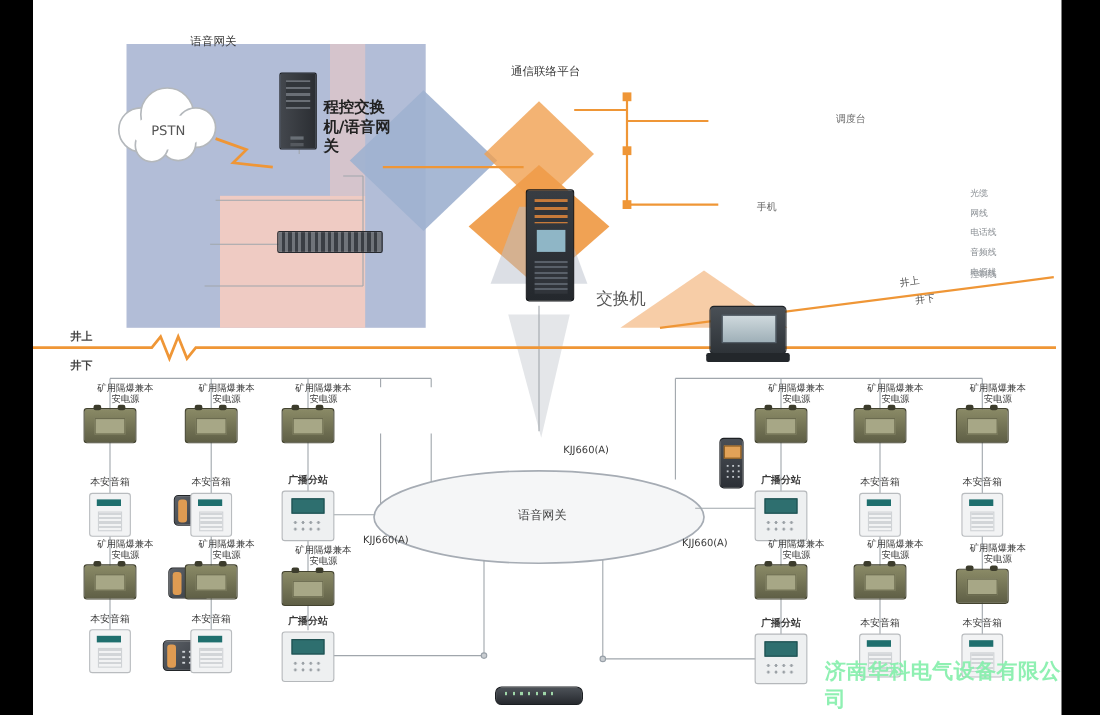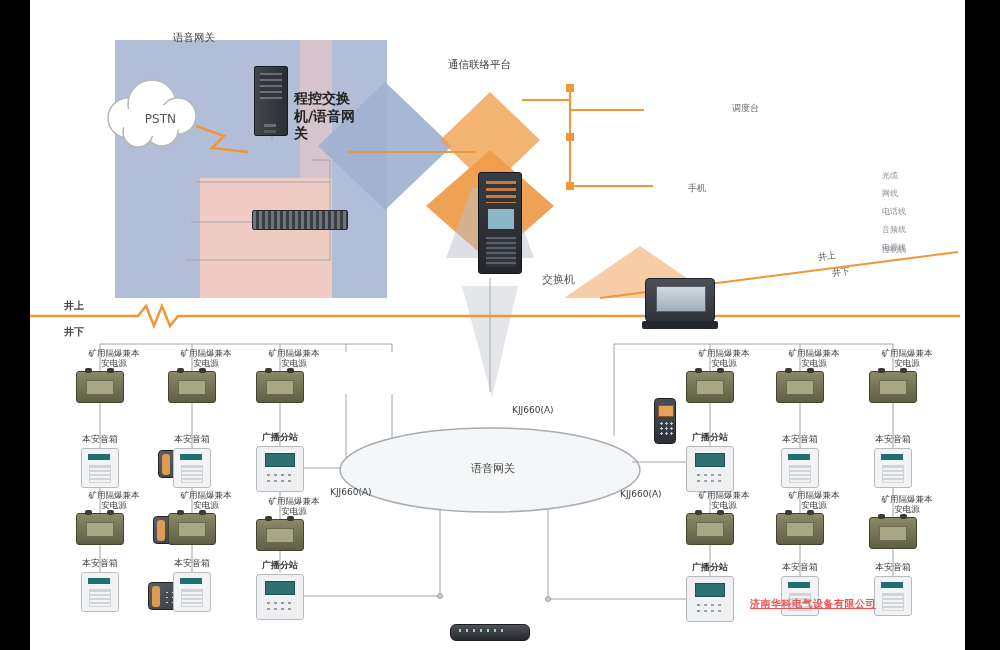--- a/index.html
+++ b/index.html
@@ -128,7 +128,7 @@
   <div class="flabel" style="left:146px;top:31px;width:96px;text-align:center;font-size:10.5px">语音网关</div>
   <div class="flabel" style="left:130px;top:112px;width:46px;text-align:right;font-size:12px;color:#555">PSTN</div>
   <div class="flabel" style="left:294px;top:90px;width:72px;font-size:14px;font-weight:600;color:#222;line-height:1.25">程控交换机/语音网关</div>
-  <div class="flabel" style="left:448px;top:58px;width:96px;font-size:10.5px">通信联络平台</div>
+  <div class="flabel" style="left:448px;top:58px;width:96px;text-align:center;font-size:10.5px">通信联络平台</div>
   <div class="flabel" style="left:732px;top:102px;font-size:9px;color:#666">调度台</div>
   <div class="flabel" style="left:688px;top:182px;font-size:9px;color:#666">手机</div>
   <div class="flabel" style="left:542px;top:272px;font-size:11px;color:#555">交换机</div>

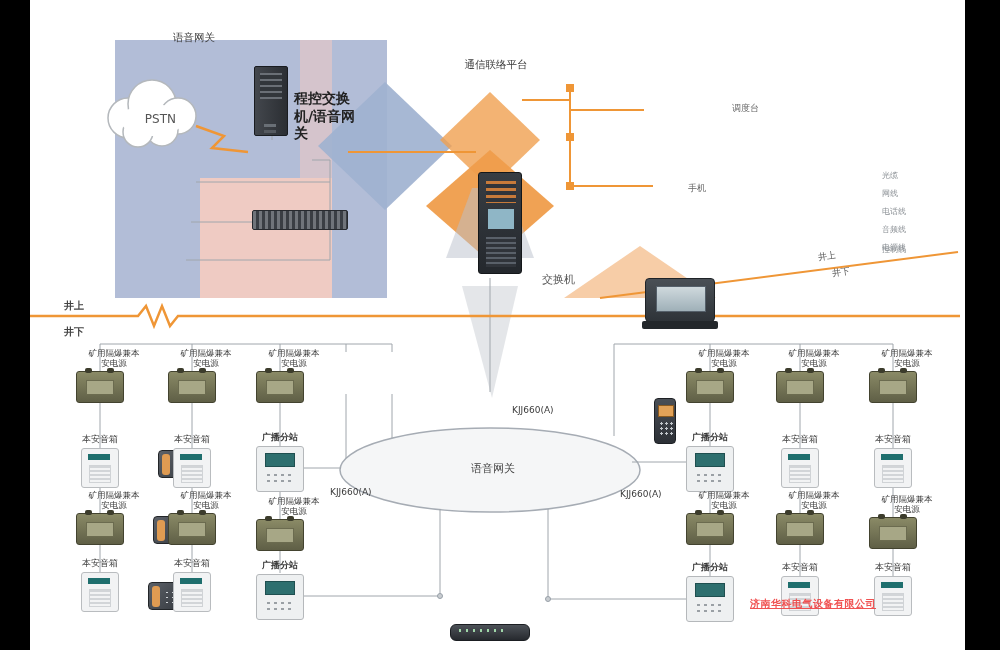--- a/index.html
+++ b/index.html
@@ -129,7 +129,7 @@
   <div class="flabel" style="left:130px;top:112px;width:46px;text-align:right;font-size:12px;color:#555">PSTN</div>
   <div class="flabel" style="left:294px;top:90px;width:72px;font-size:14px;font-weight:600;color:#222;line-height:1.25">程控交换机/语音网关</div>
   <div class="flabel" style="left:448px;top:58px;width:96px;text-align:center;font-size:10.5px">通信联络平台</div>
-  <div class="flabel" style="left:732px;top:102px;font-size:9px;color:#666">调度台</div>
+  <div class="flabel" style="left:760px;top:102px;font-size:9px;color:#666">调度台</div>
   <div class="flabel" style="left:688px;top:182px;font-size:9px;color:#666">手机</div>
   <div class="flabel" style="left:542px;top:272px;font-size:11px;color:#555">交换机</div>
   <div class="flabel" style="left:64px;top:299px;font-size:10px;font-weight:600;color:#444">井上</div>

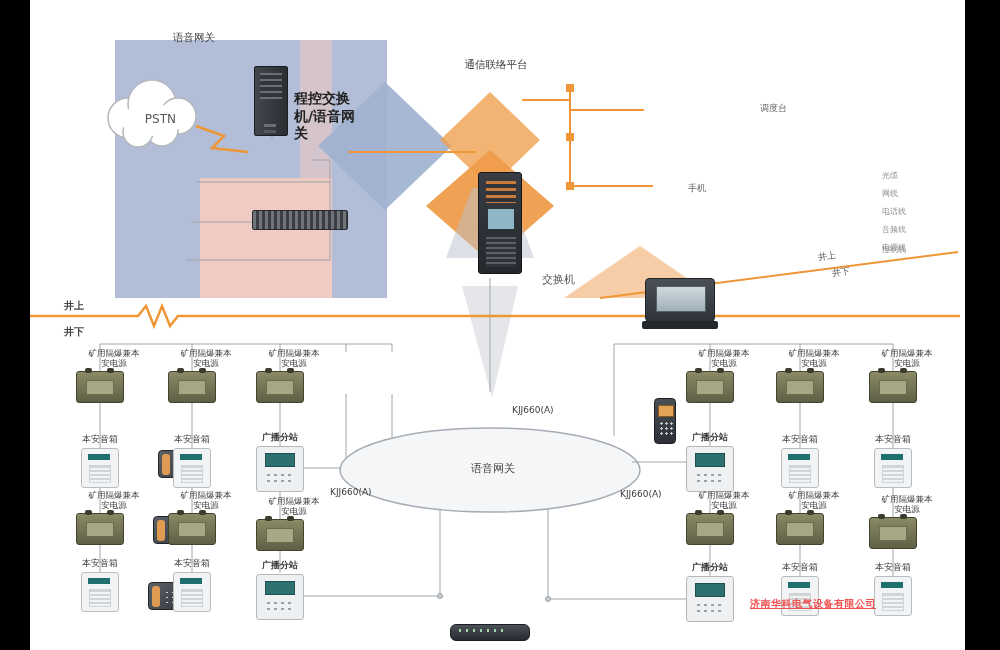--- a/index.html
+++ b/index.html
@@ -126,7 +126,7 @@
   <div class="dev switchbox rel" style="left:450px;top:258px"></div>
 
   <div class="flabel" style="left:146px;top:31px;width:96px;text-align:center;font-size:10.5px">语音网关</div>
-  <div class="flabel" style="left:130px;top:112px;width:46px;text-align:right;font-size:12px;color:#555">PSTN</div>
+  <div class="flabel" style="left:130px;top:112px;width:46px;text-align:center;font-size:12px;color:#555">PSTN</div>
   <div class="flabel" style="left:294px;top:90px;width:72px;font-size:14px;font-weight:600;color:#222;line-height:1.25">程控交换机/语音网关</div>
   <div class="flabel" style="left:448px;top:58px;width:96px;text-align:center;font-size:10.5px">通信联络平台</div>
   <div class="flabel" style="left:760px;top:102px;font-size:9px;color:#666">调度台</div>

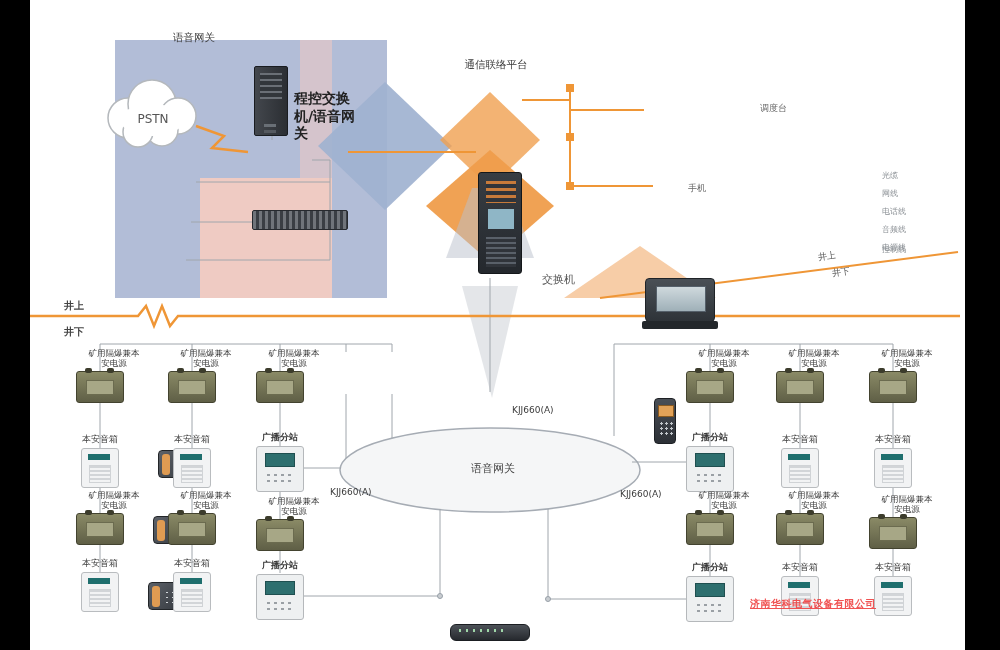--- a/index.html
+++ b/index.html
@@ -131,7 +131,7 @@
   <div class="flabel" style="left:448px;top:58px;width:96px;text-align:center;font-size:10.5px">通信联络平台</div>
   <div class="flabel" style="left:760px;top:102px;font-size:9px;color:#666">调度台</div>
   <div class="flabel" style="left:688px;top:182px;font-size:9px;color:#666">手机</div>
-  <div class="flabel" style="left:542px;top:272px;font-size:11px;color:#555">交换机</div>
+  <div class="flabel" style="left:542px;top:262px;font-size:15px;color:#555">交换机</div>
   <div class="flabel" style="left:64px;top:299px;font-size:10px;font-weight:600;color:#444">井上</div>
   <div class="flabel" style="left:64px;top:325px;font-size:10px;font-weight:600;color:#444">井下</div>
   <div class="flabel rot" style="left:818px;top:250px;font-size:9px;color:#555">井上</div>

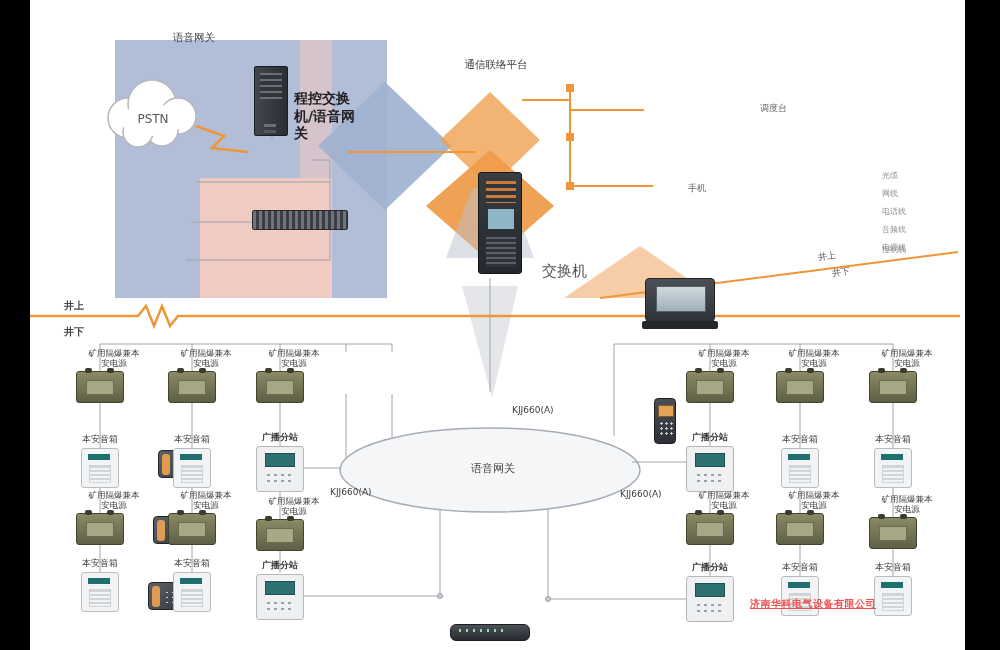--- a/index.html
+++ b/index.html
@@ -55,8 +55,8 @@
   .dev-station::after{content:"";position:absolute;left:8px;top:25px;width:28px;height:12px;
     background:radial-gradient(#9aa0a5 1.2px,transparent 1.5px) 0 0/7px 6px;}
   .legend-item{position:absolute;font-size:8px;color:#8a8f94;z-index:4;}
-  .watermark{position:absolute;left:750px;top:597px;width:215px;font-size:10px;font-weight:bold;
-    color:#ef4444;letter-spacing:.5px;z-index:4;opacity:.92;text-decoration:underline;}
+  .watermark{position:absolute;left:750px;top:597px;width:215px;font-size:19px;font-weight:bold;
+    color:#86efac;letter-spacing:.5px;z-index:4;opacity:.92;}
 </style>
 </head>
 <body>

